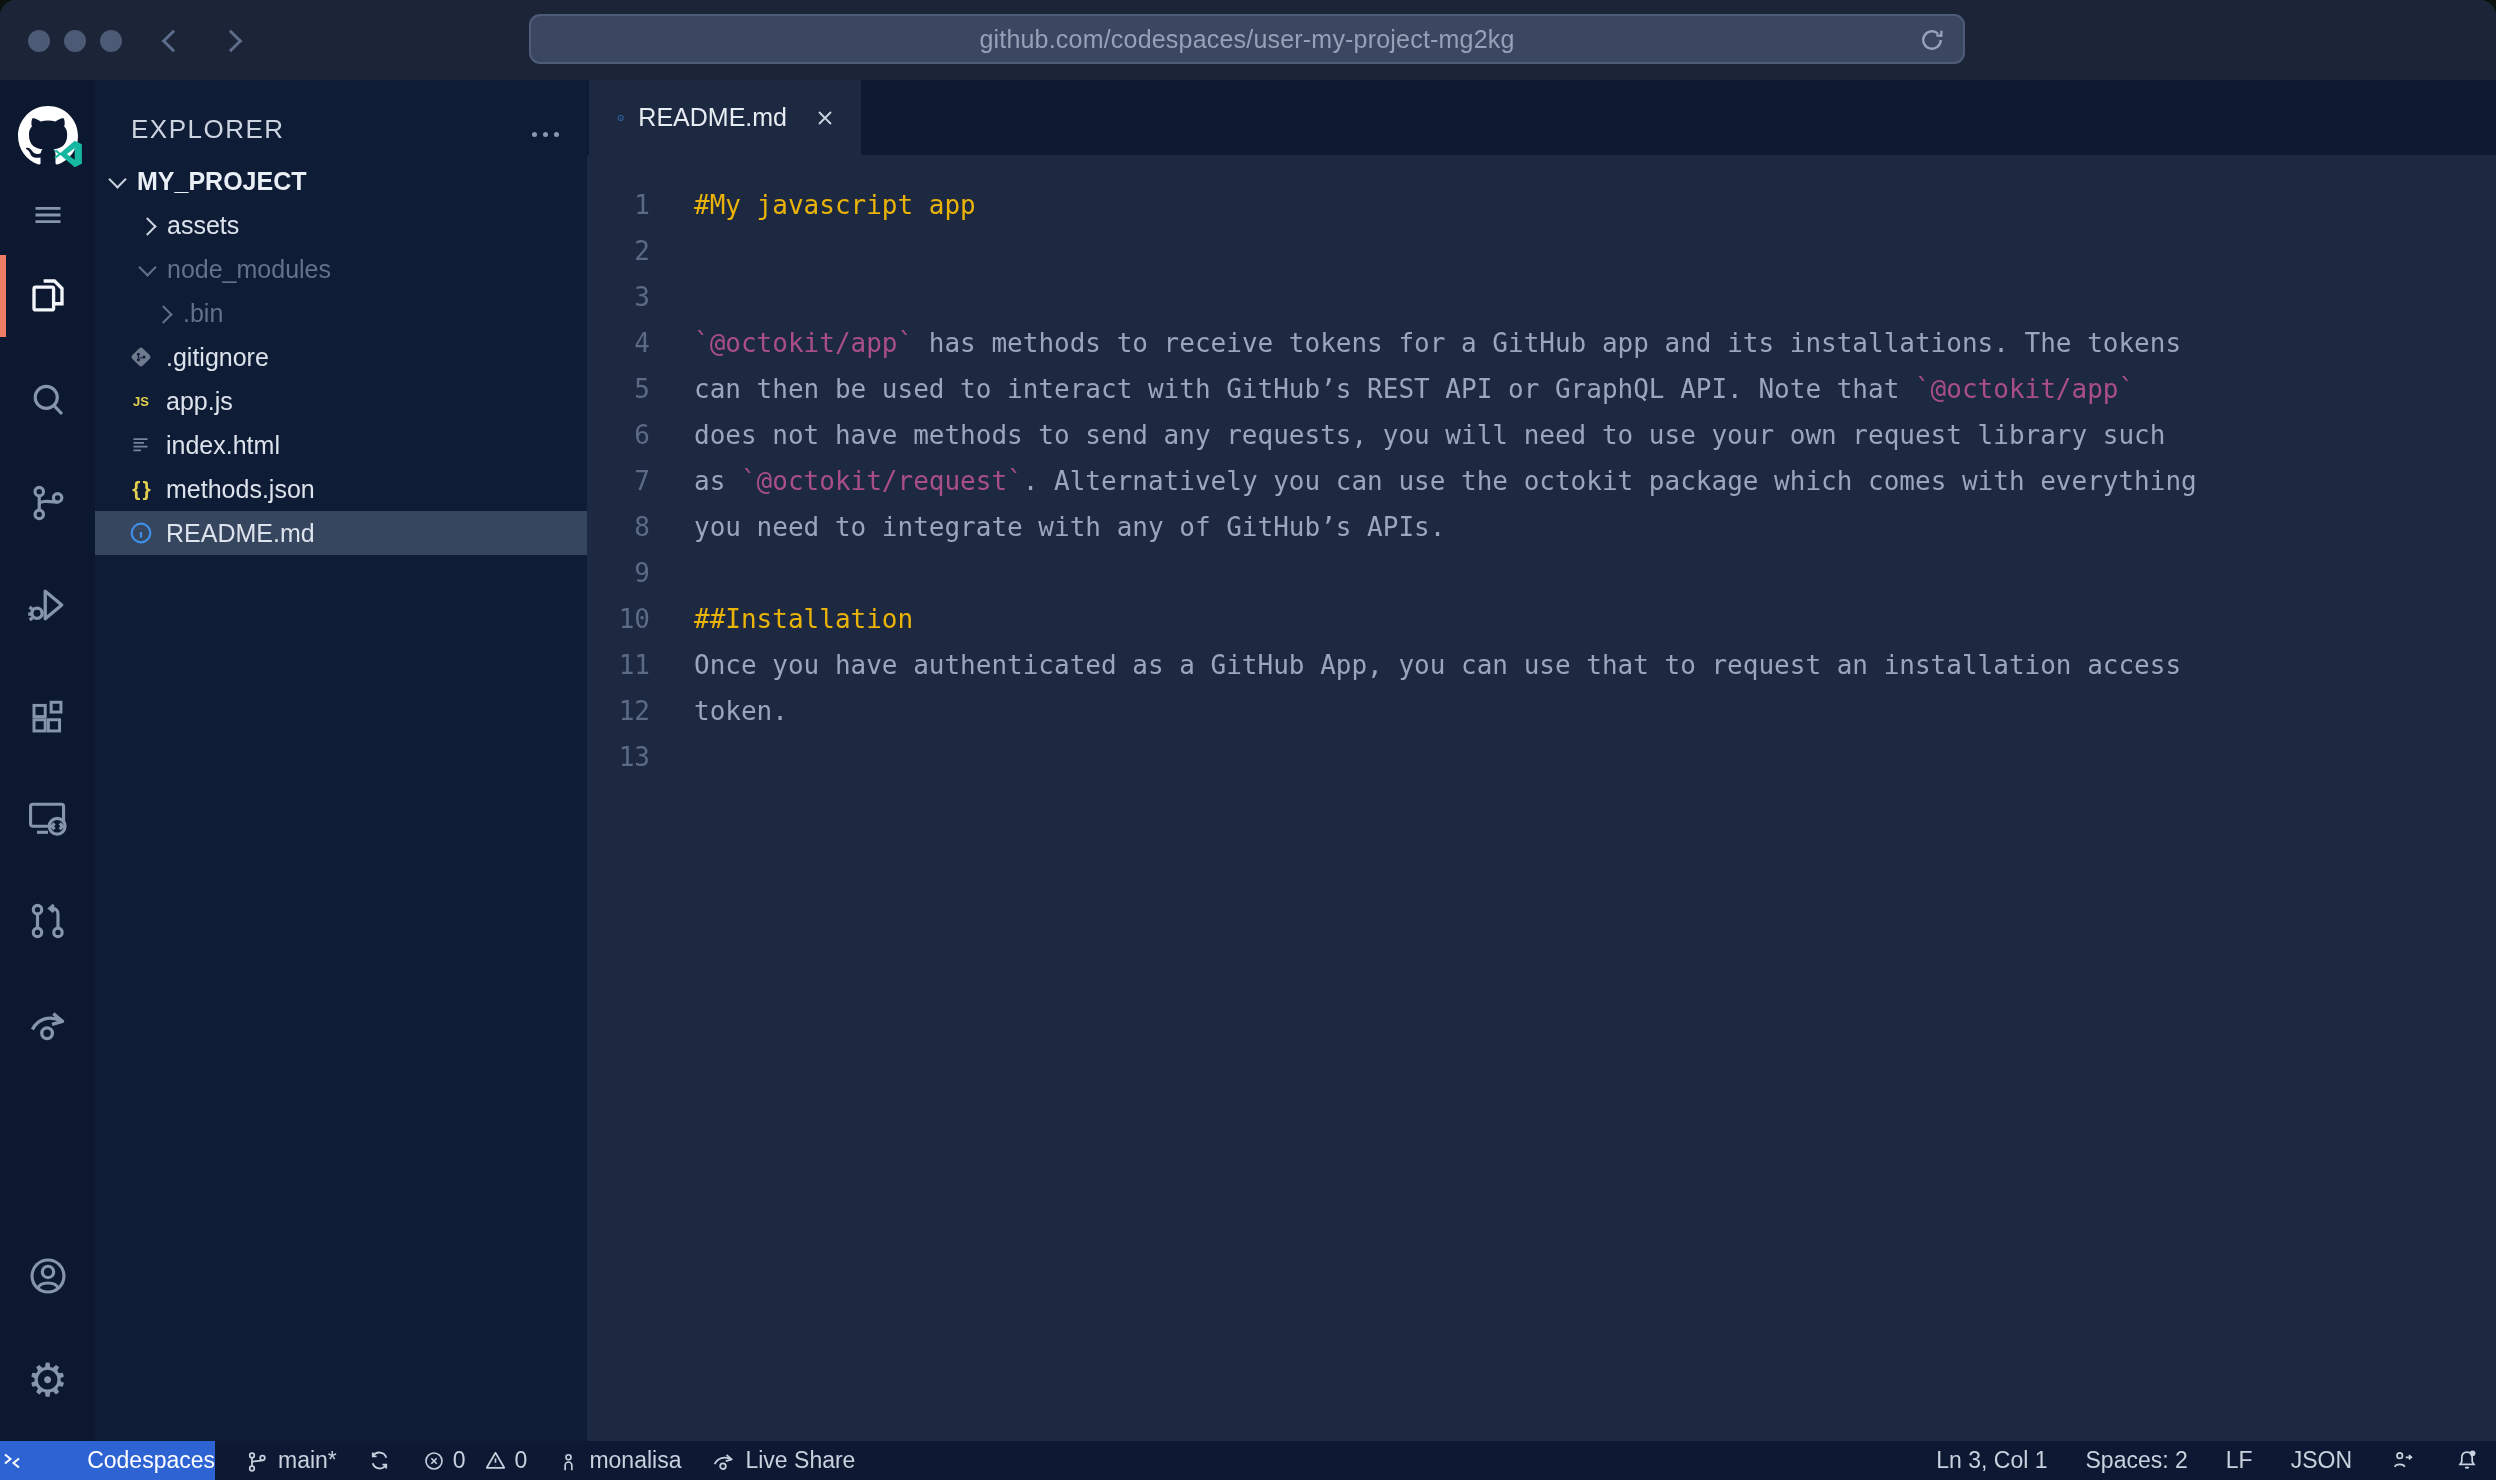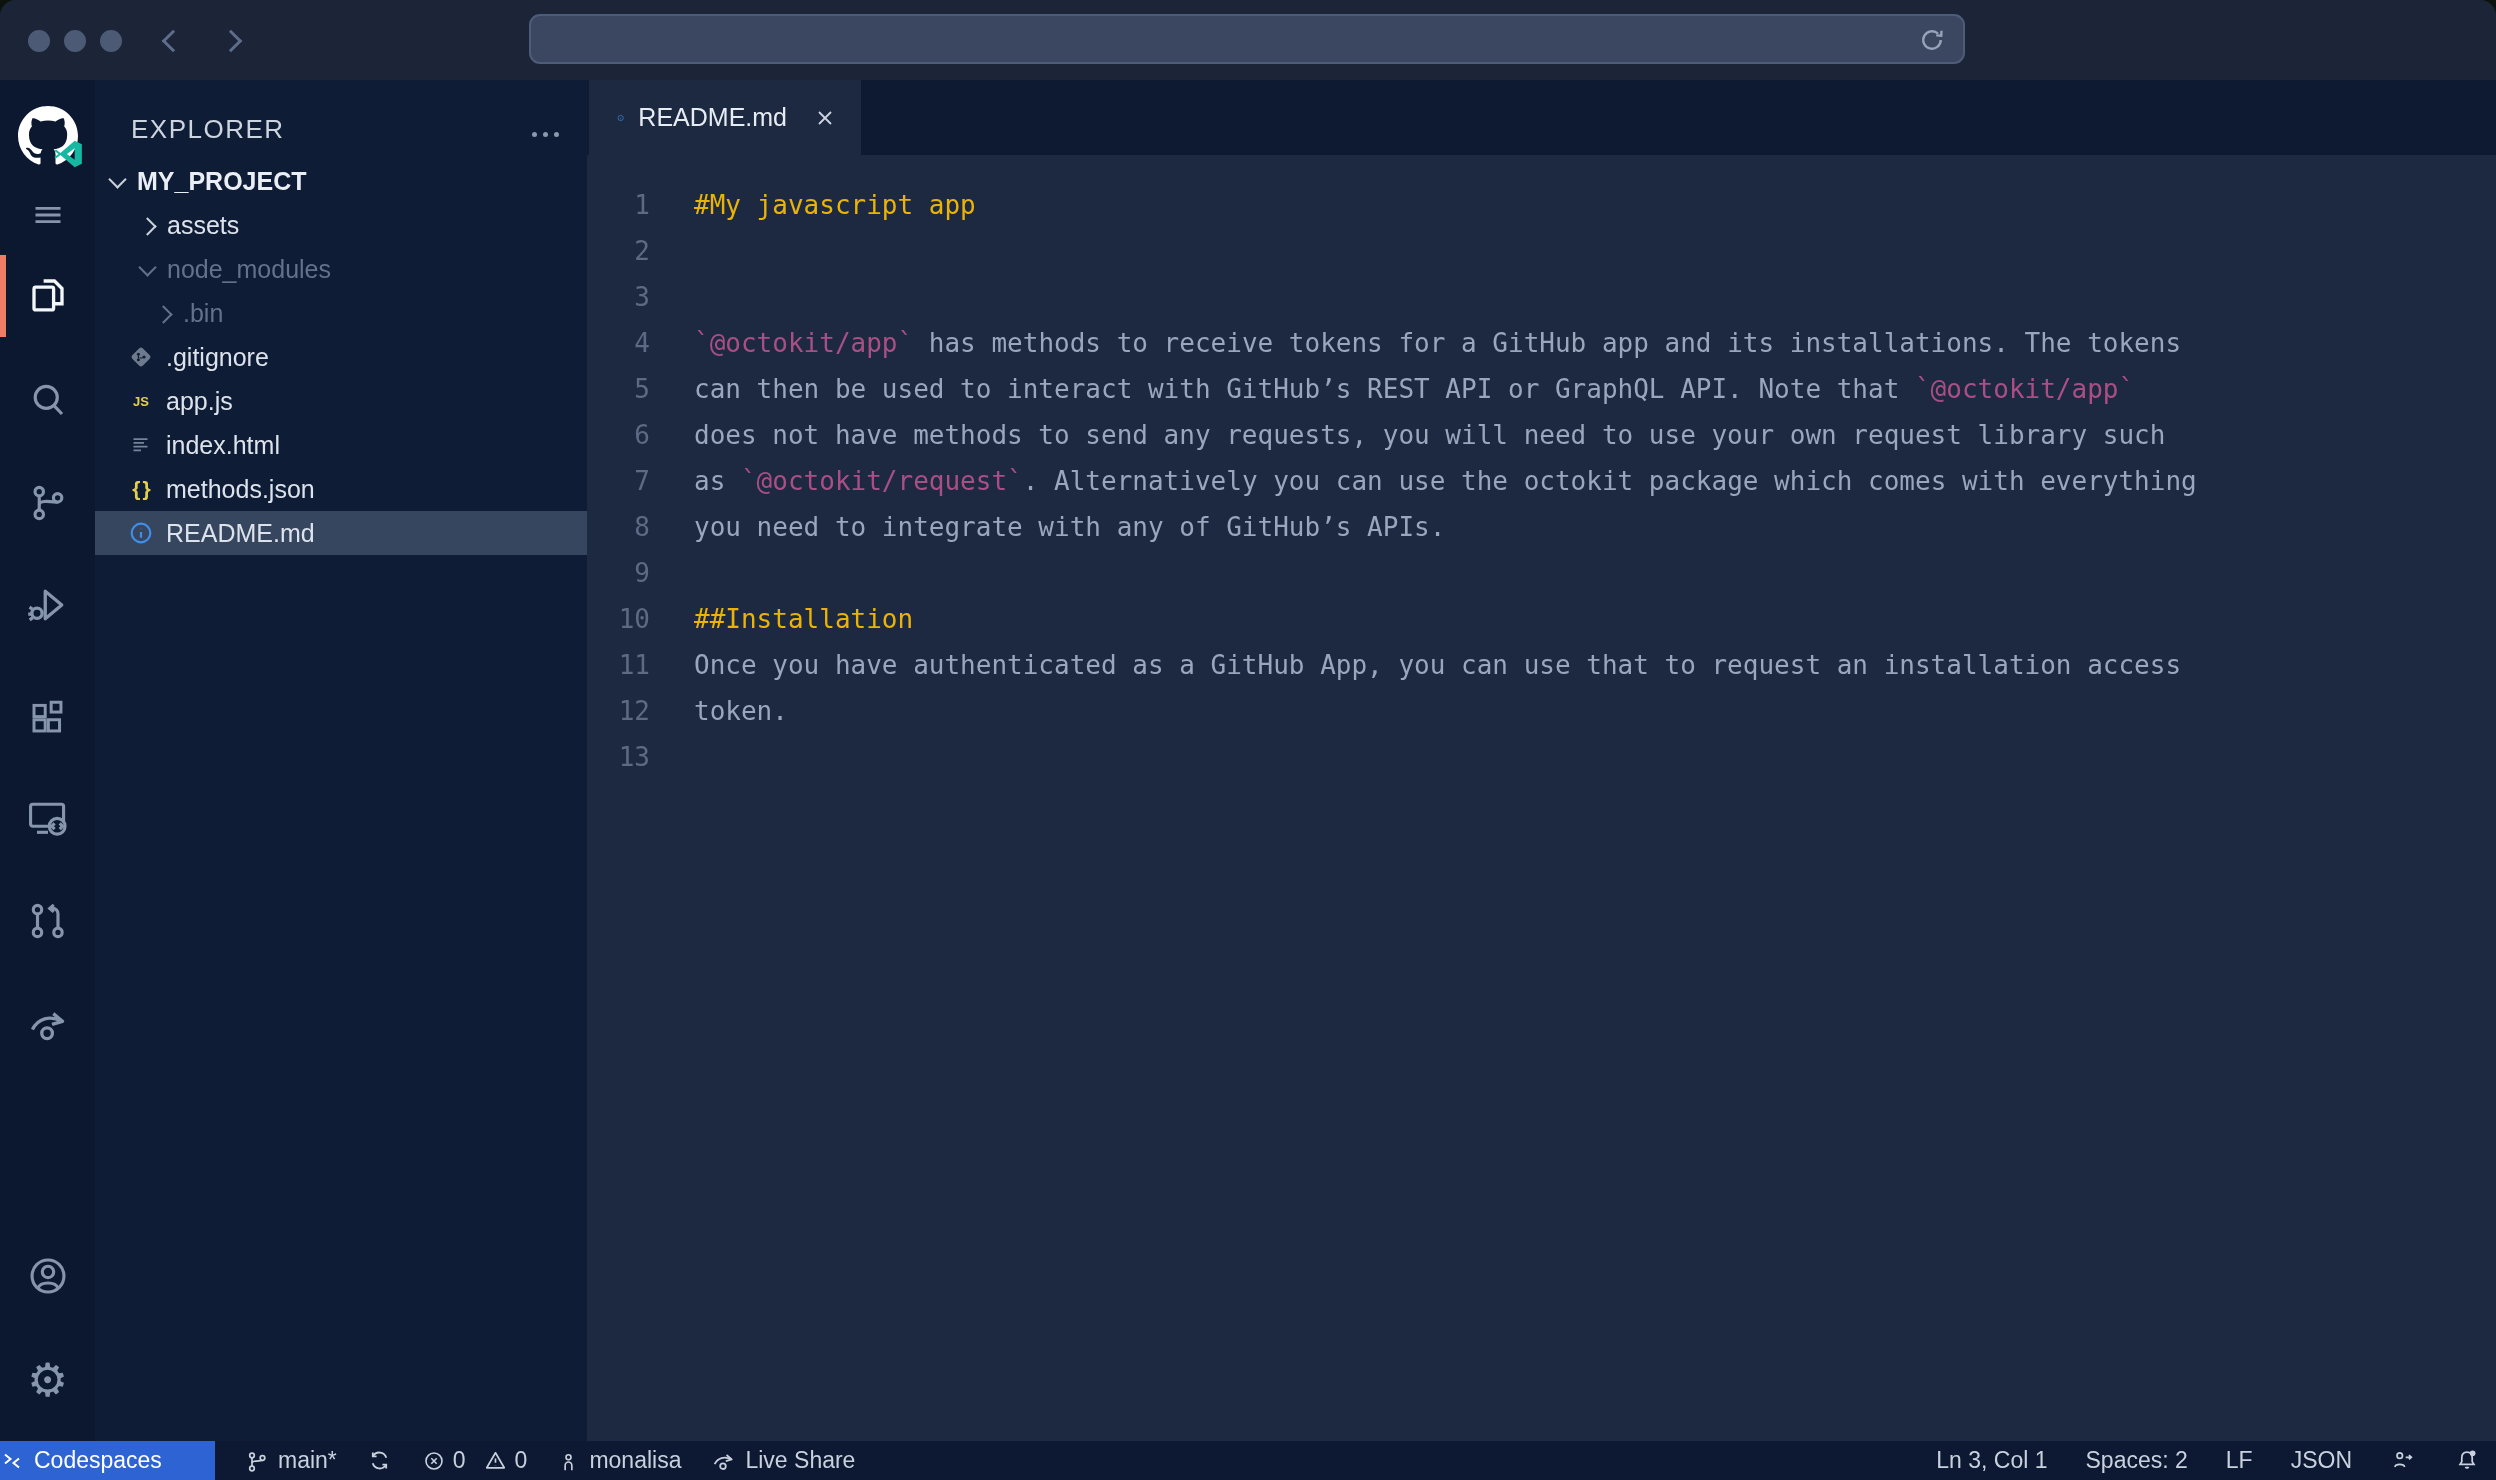--- a/index.html
+++ b/index.html
@@ -96,6 +96,7 @@
         <span class="chev-r"></span>
       </div>
     <div class="urlbar">
+      <span class="url-text">github.com/codespaces/user-my-project-mg2kg</span>
       <span class="reload">
         <svg width="30" height="30" viewBox="0 0 24 24" fill="none" stroke="currentColor" stroke-width="1.9">
             <path d="M19 12a7 7 0 1 1-2.1-5"></path>

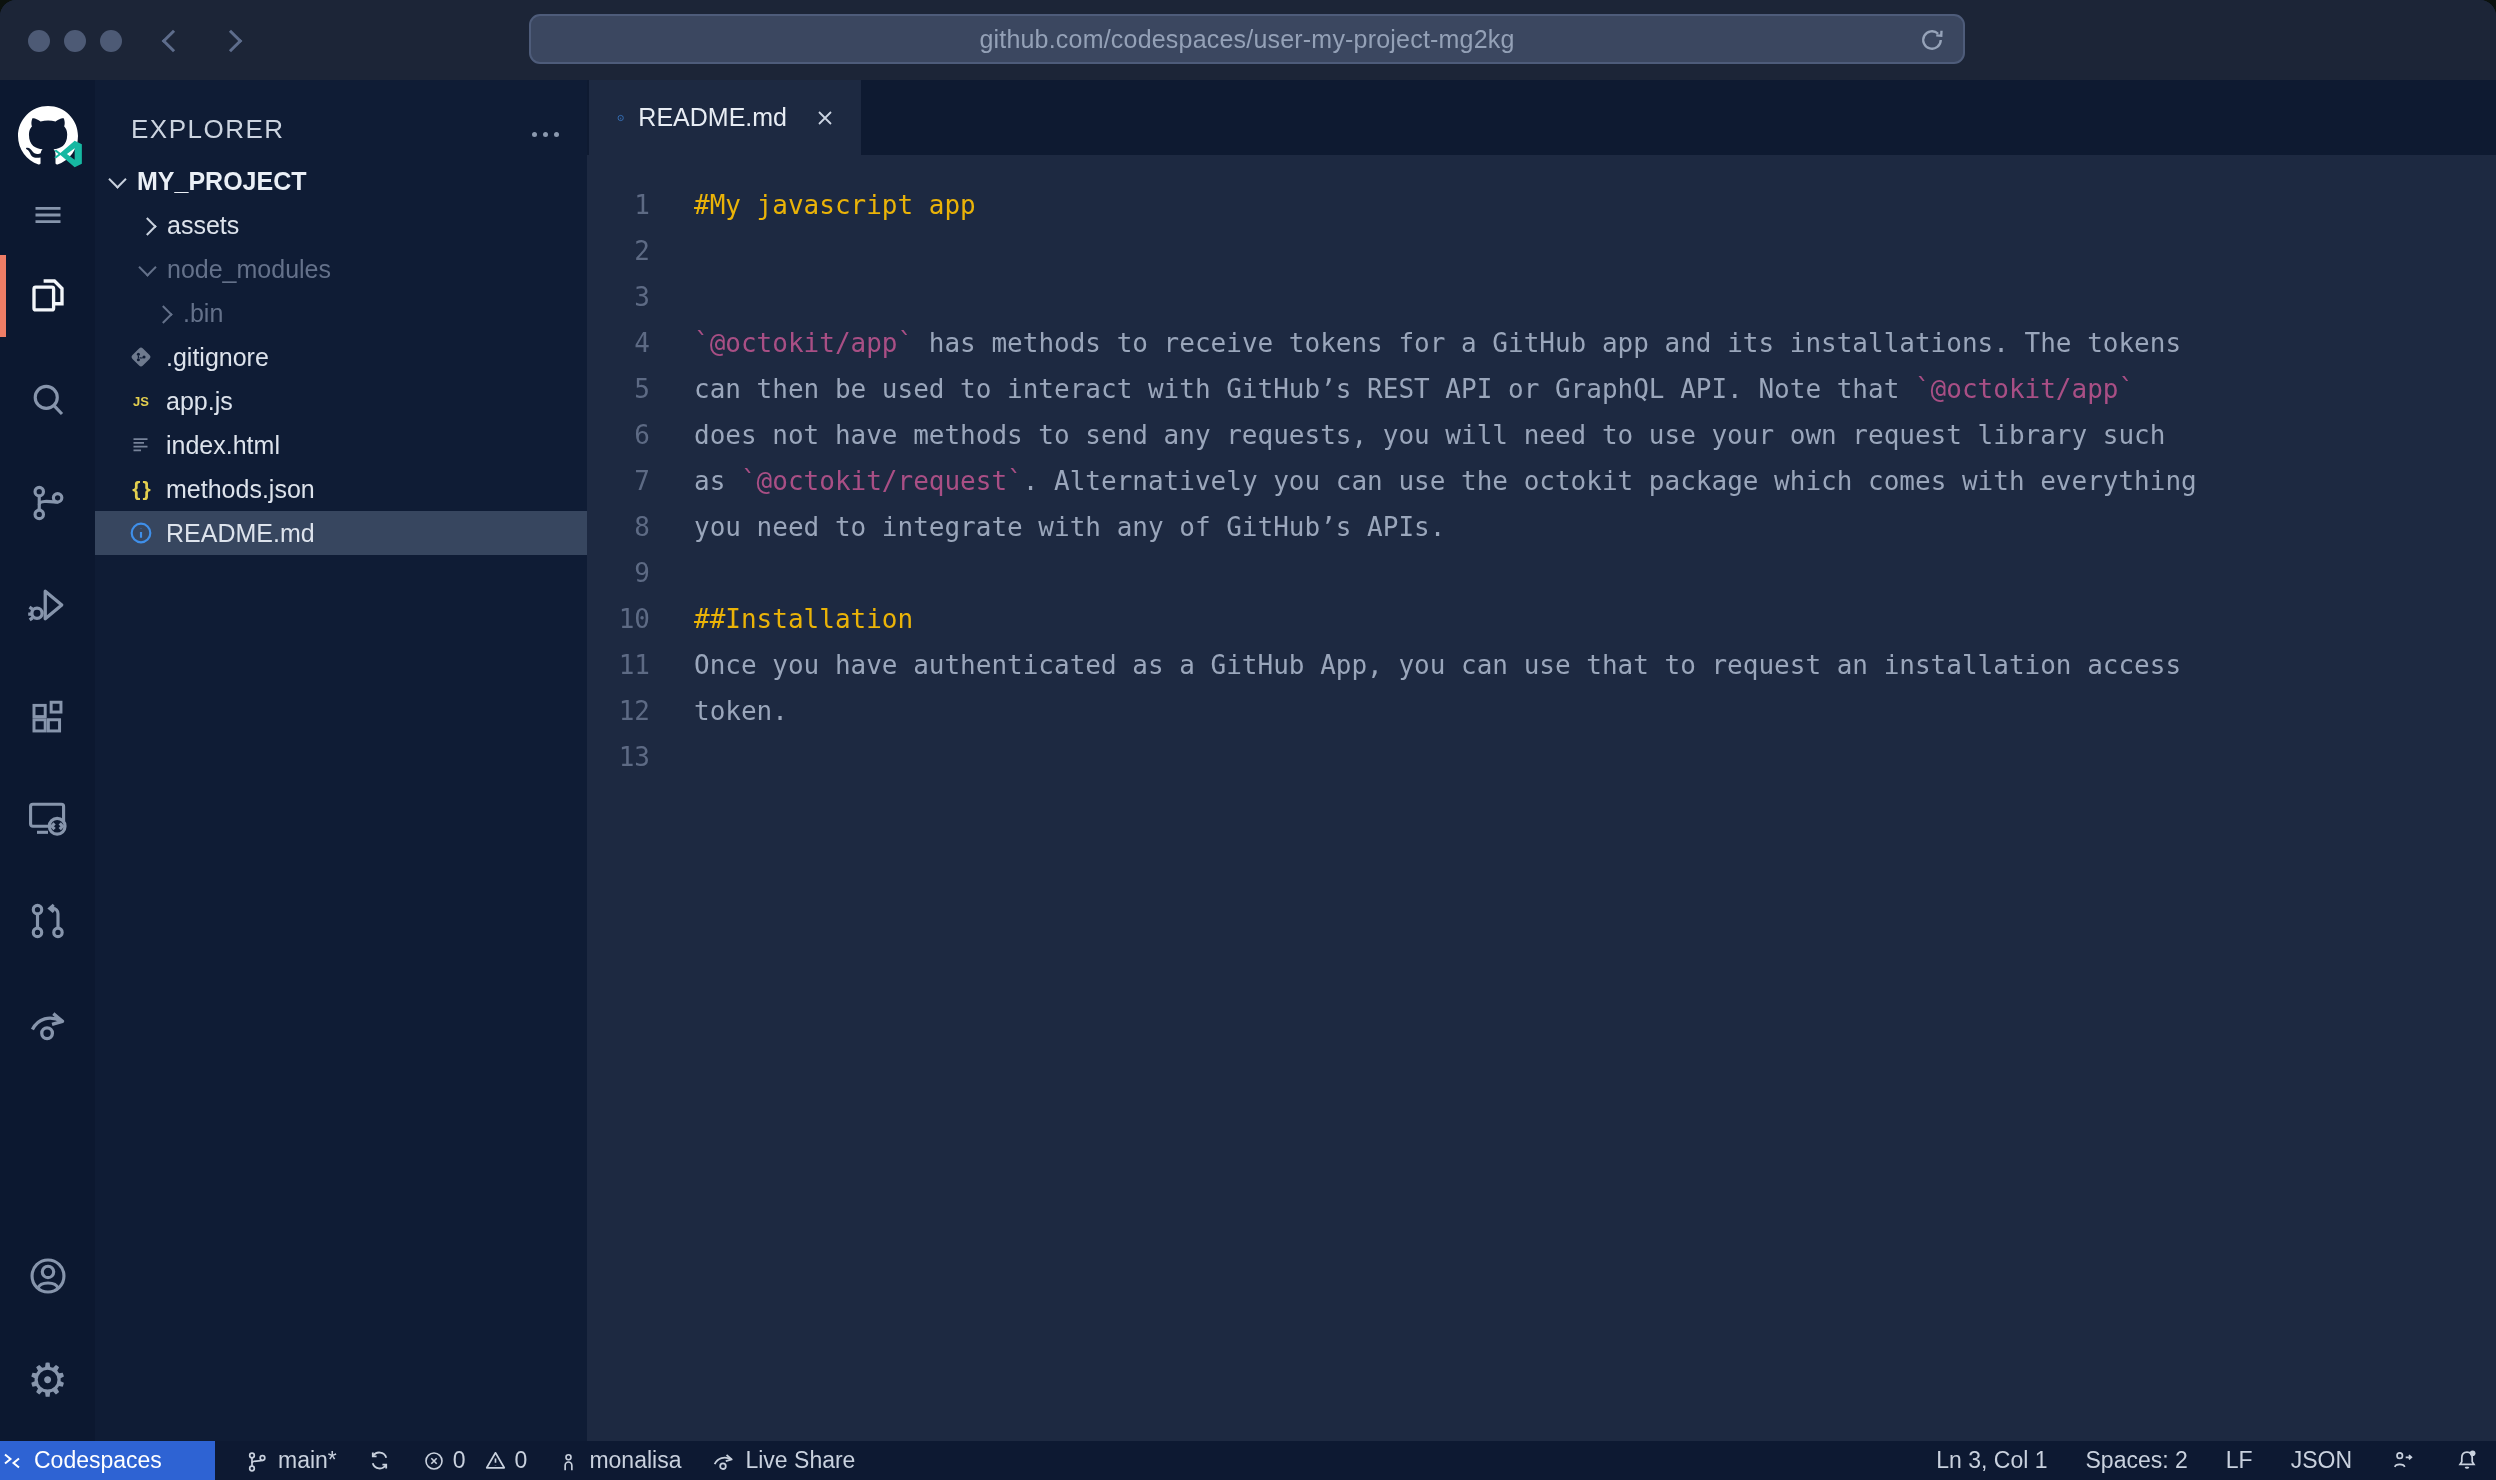--- a/index.html
+++ b/index.html
@@ -73,7 +73,7 @@
   
   .status{position:absolute;left:0;right:0;bottom:0;height:39px;background:#0d1932;display:flex;align-items:center;color:#c9d1de;font-size:23px;}
   .st-item{display:flex;align-items:flex-end;gap:9px;margin-left:30px;}
-  .st-codespaces{height:39px;width:215px;background:#2e63d3;color:#fff;display:flex;align-items:center;justify-content:flex-start;gap:10px;flex:none;}
+  .st-codespaces{height:39px;width:215px;background:#2e63d3;color:#fff;display:flex;align-items:center;justify-content:space-between;gap:20px;flex:none;}
   .st-right{margin-left:auto;display:flex;align-items:flex-start;gap:38px;padding-right:16px;}
   .st-cluster{display:flex;align-items:center;gap:7px;}
   svg{display:block;}

